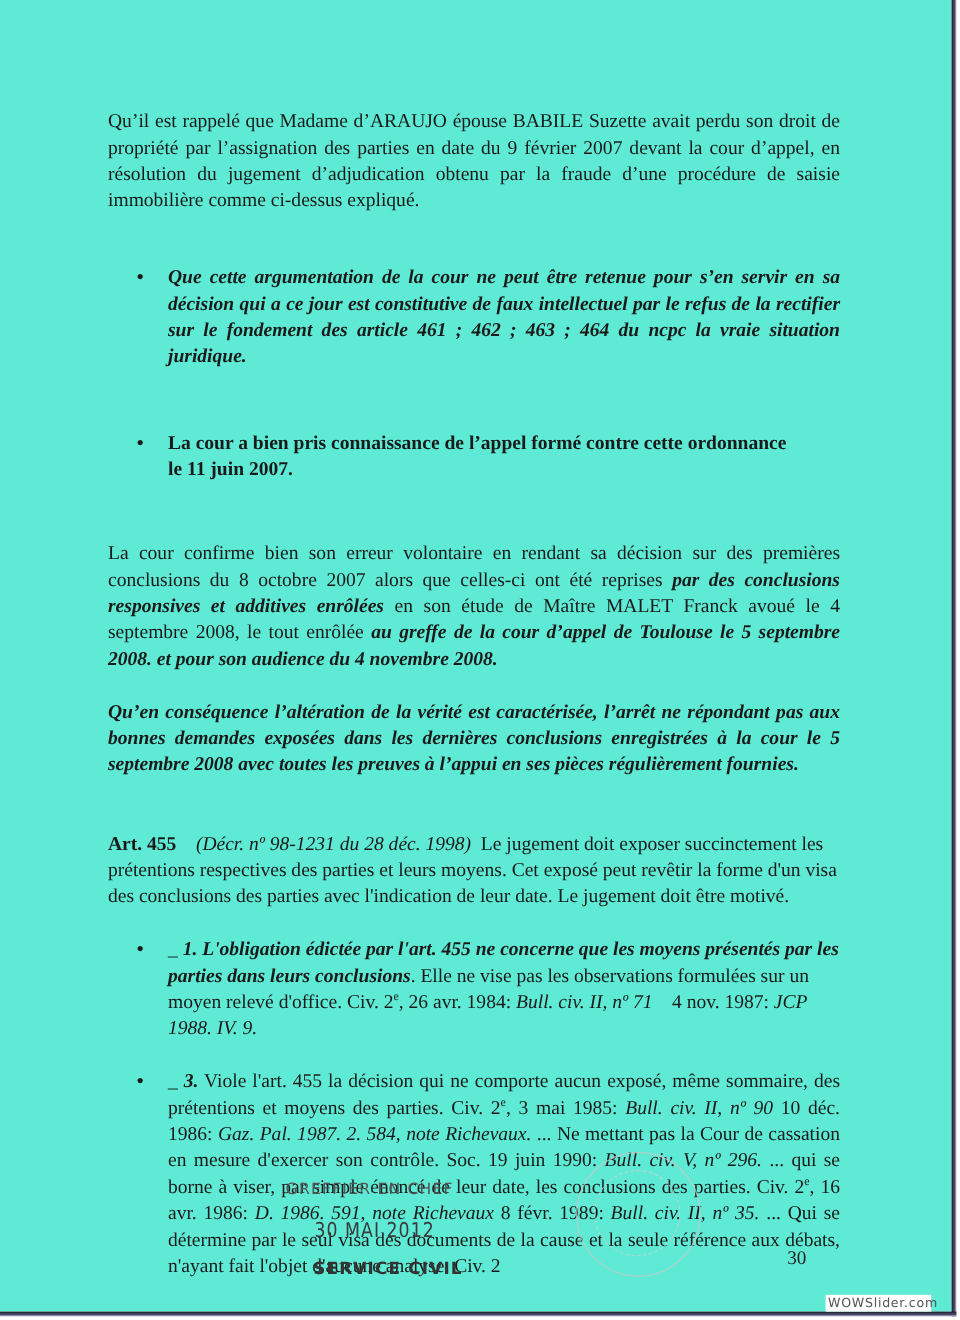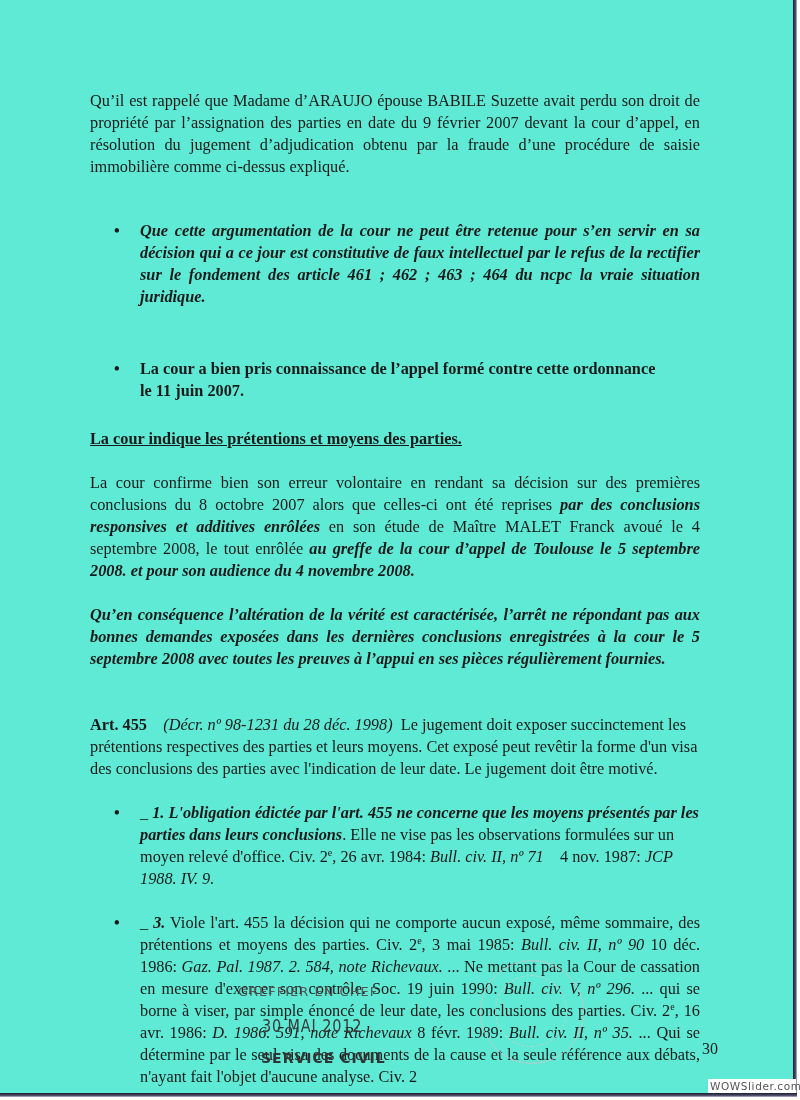--- a/index.html
+++ b/index.html
@@ -93,7 +93,6 @@
     <div class="gap-m"></div>
     <div style="height:4px"></div>
 
-    <p class="b u ls">La cour indique les prétentions et moyens des parties.</p>
 
     <div class="gap-m"></div>
 

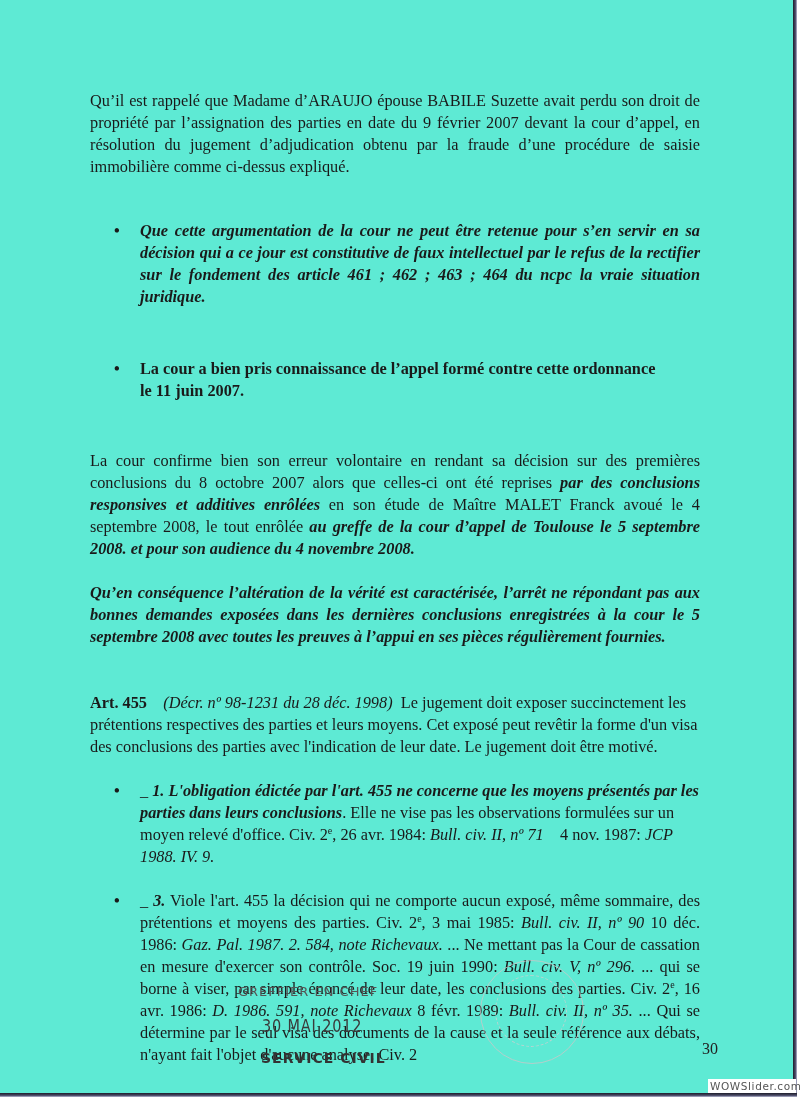--- a/index.html
+++ b/index.html
@@ -54,7 +54,7 @@
       border-radius: 50%; border: 1px dashed #cfcfcf;
     }
     .page-number {
-      position: absolute; left: 702px; top: 1040px; font-size: 16px;
+      position: absolute; left: 656px; top: 1040px; font-size: 16px;
       font-family: "Liberation Serif", serif; color: #222;
     }
     .watermark {

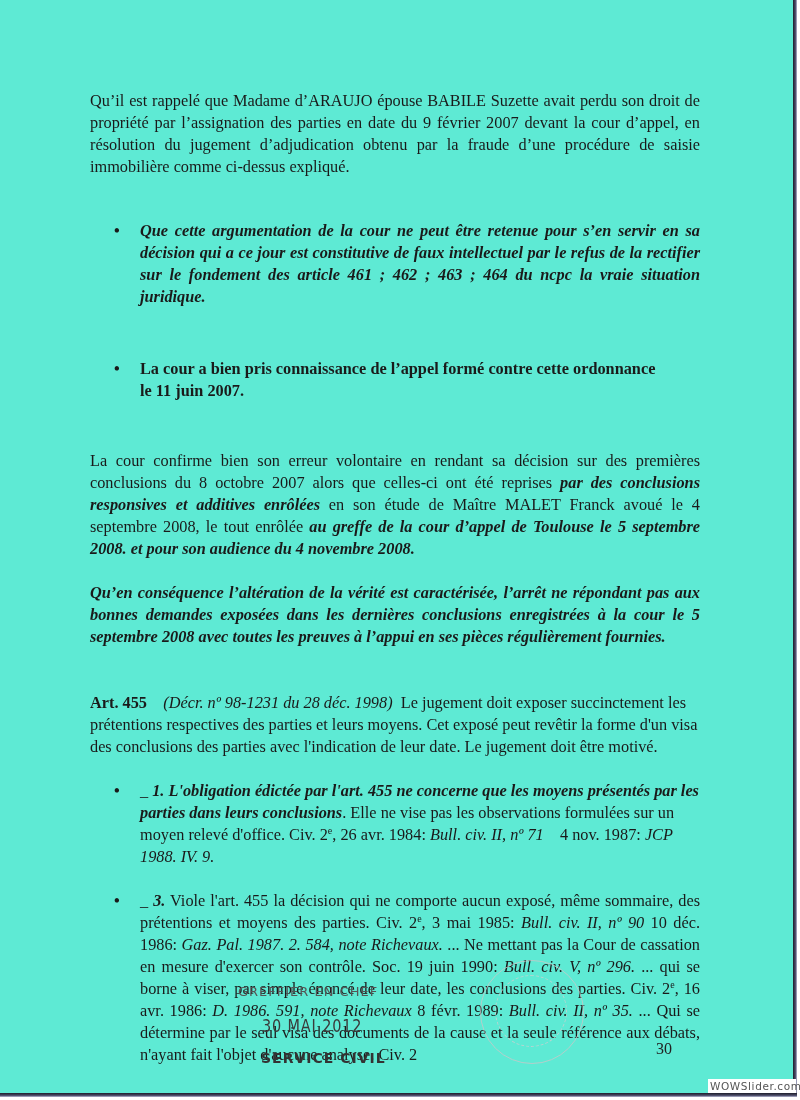--- a/index.html
+++ b/index.html
@@ -58,7 +58,7 @@
       font-family: "Liberation Serif", serif; color: #222;
     }
     .watermark {
-      position: absolute; left: 708px; top: 1079px; width: 86px; height: 14px;
+      position: absolute; left: 688px; top: 1079px; width: 86px; height: 14px;
       background: #fff; font-family: "DejaVu Sans", sans-serif; font-size: 10.5px;
       color: #555; letter-spacing: 0.6px; line-height: 14px; padding-left: 2px;
     }

